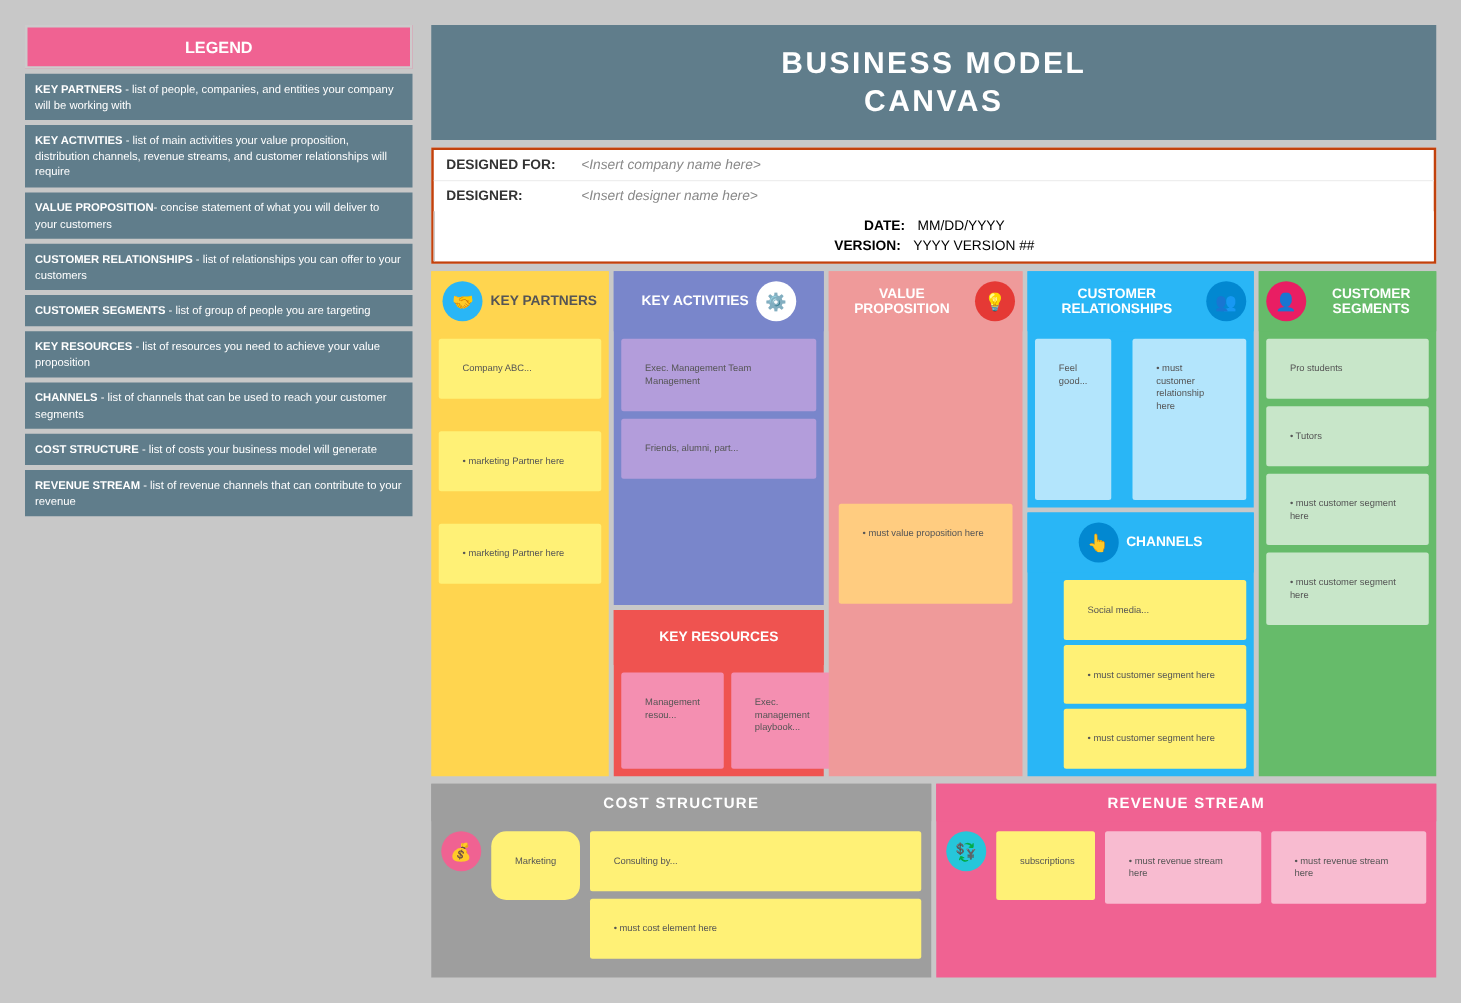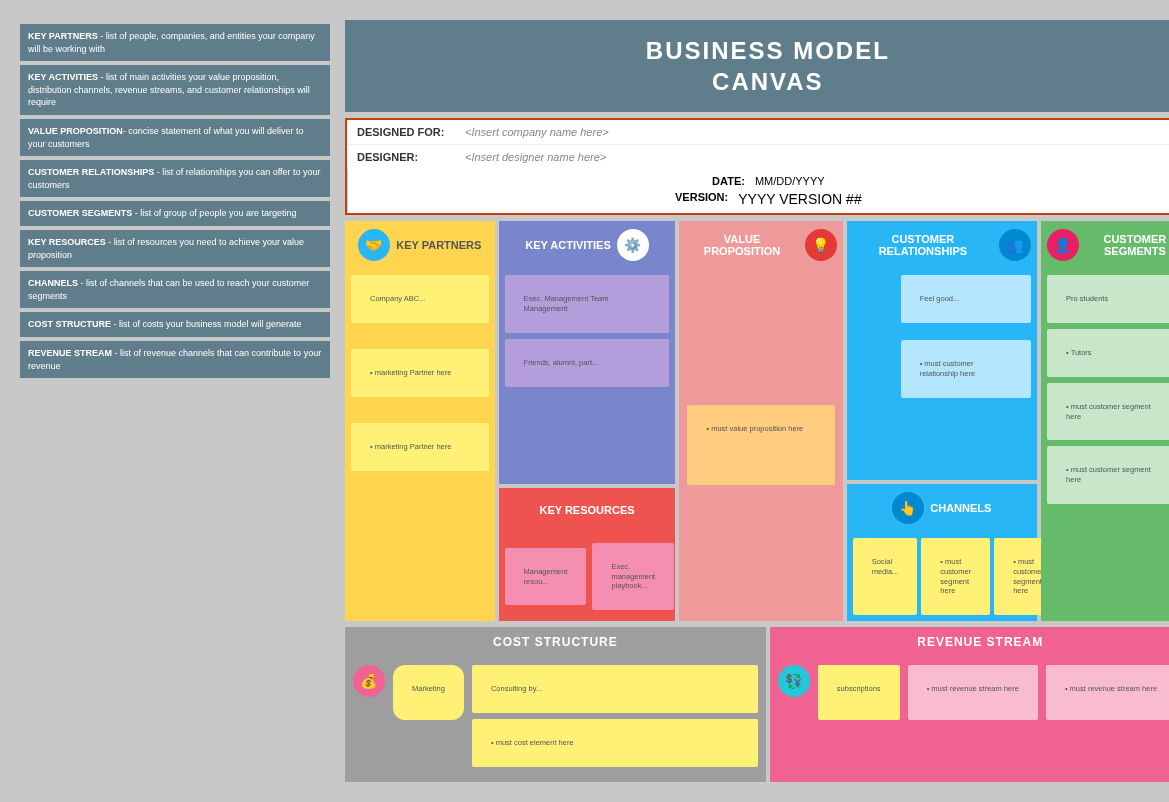--- a/index.html
+++ b/index.html
@@ -50,6 +50,7 @@
 <div class="main-wrapper">
 
   <div class="legend-panel">
+    <div class="legend-title">LEGEND</div>
     <div class="legend-item">
       <b>KEY PARTNERS</b><span> - list of people, companies, and entities your company will be working with</span>
     </div>

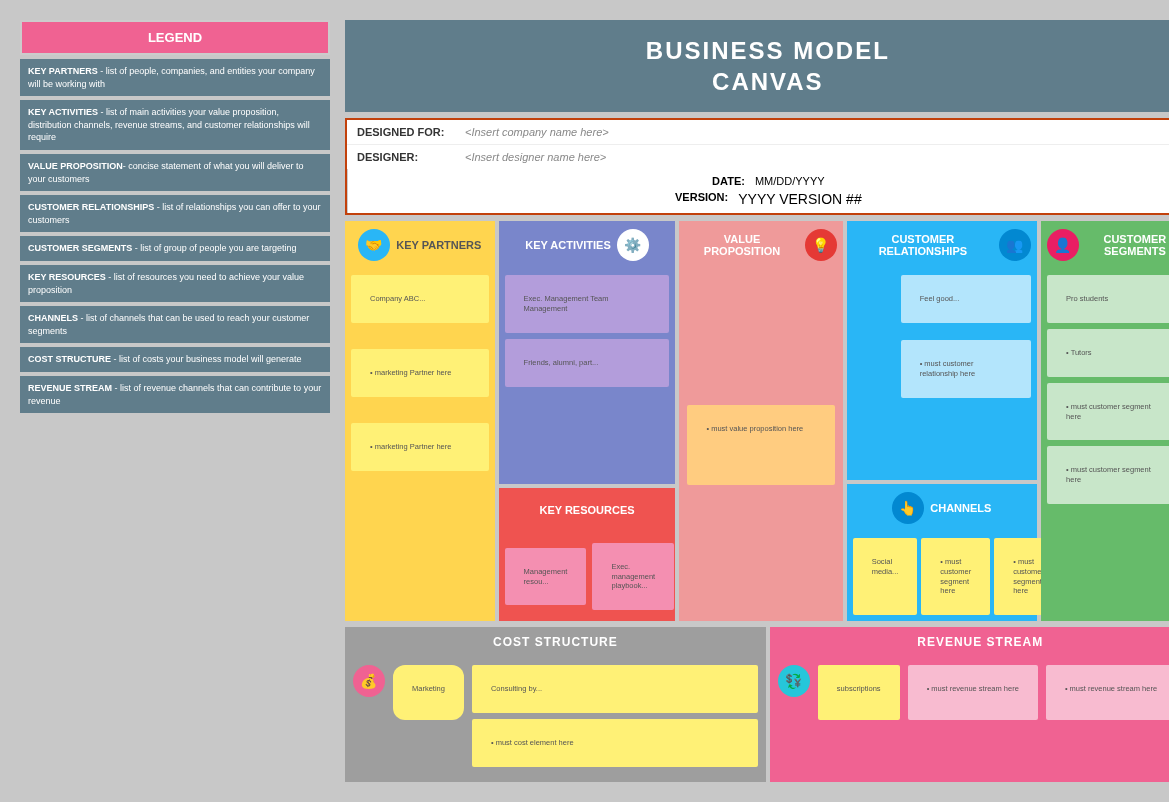--- a/index.html
+++ b/index.html
@@ -103,7 +103,7 @@
         </div>
         <div class="info-right-row">
           <span style="font-weight:bold;font-size:11px;">VERSION:</span>
-          <span style="font-size:14px;">YYYY VERSION ##</span>
+          <span style="font-size:11px;">YYYY VERSION ##</span>
         </div>
       </div>
     </div>

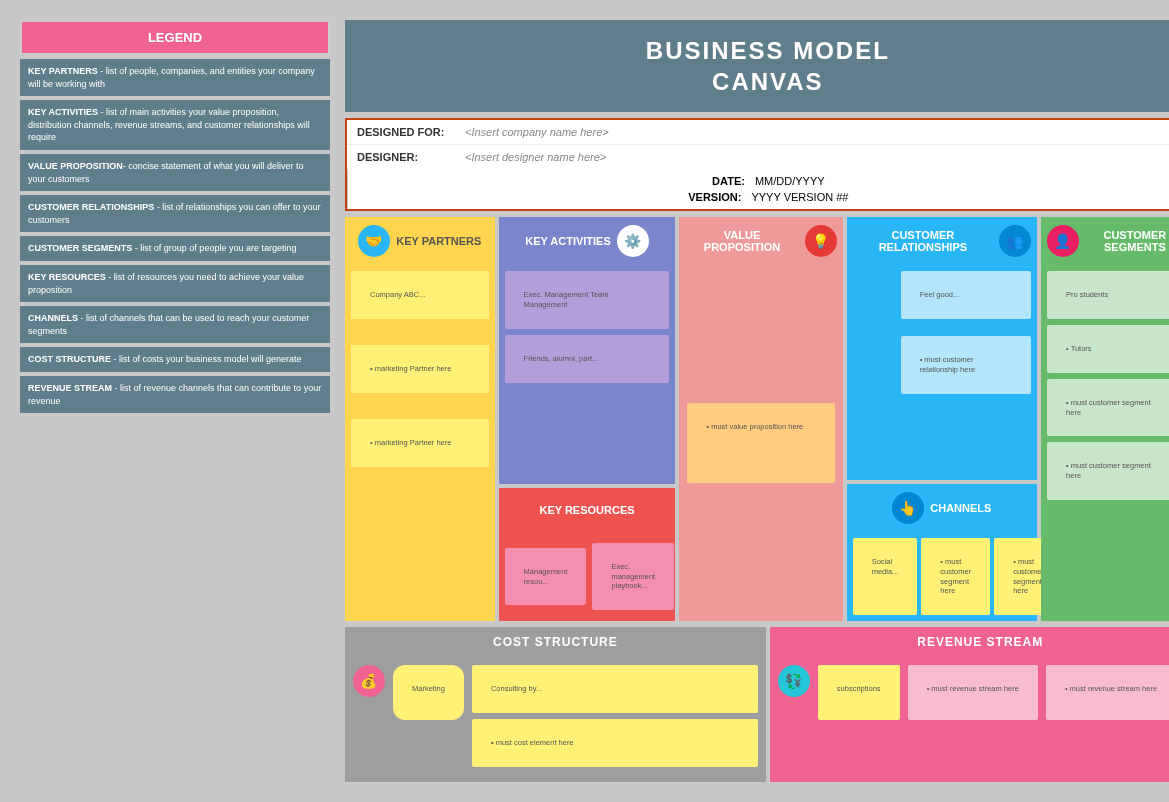--- a/index.html
+++ b/index.html
@@ -165,7 +165,7 @@
             <span>CUSTOMER RELATIONSHIPS</span>
             <div class="icon-circle" style="background:#0288d1; font-size:14px;">👥</div>
           </div>
-          <div style="padding:6px; display:flex; flex-direction:column; gap:17px; flex:1;margin-left:48px;">
+          <div style="padding:6px; display:flex; flex-direction:row; gap:17px; flex:1;">
             <div class="sticky sticky-blue-light">Feel good...</div>
             <div class="sticky sticky-blue-light">• must customer relationship here</div>
           </div>

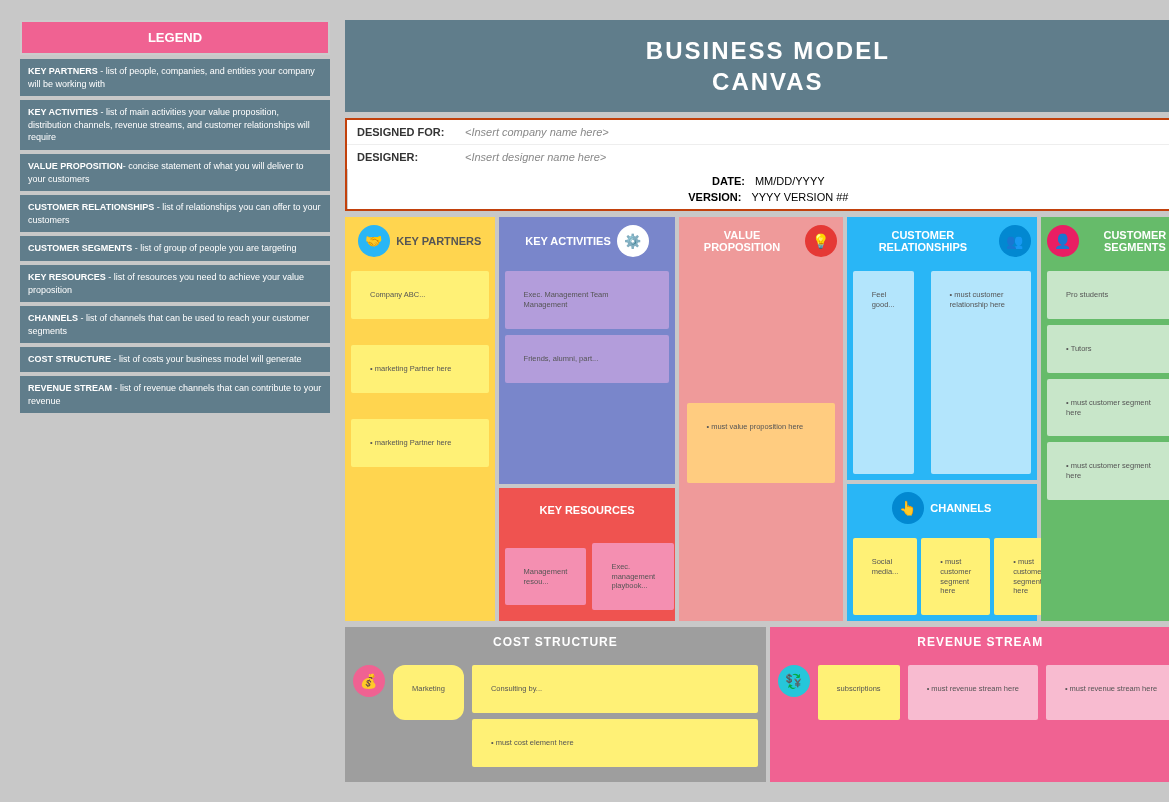--- a/index.html
+++ b/index.html
@@ -176,7 +176,7 @@
             <div class="icon-circle" style="background:#0288d1; font-size:14px;">👆</div>
             <span>CHANNELS</span>
           </div>
-          <div style="padding:6px; display:flex; flex-direction:row; gap:4px;">
+          <div style="padding:6px; display:flex; flex-direction:column; gap:4px;margin-left:23px;">
             <div class="sticky sticky-yellow" style="min-height:30px;">Social media...</div>
             <div class="sticky sticky-yellow" style="min-height:30px;">• must customer segment here</div>
             <div class="sticky sticky-yellow" style="min-height:30px;">• must customer segment here</div>

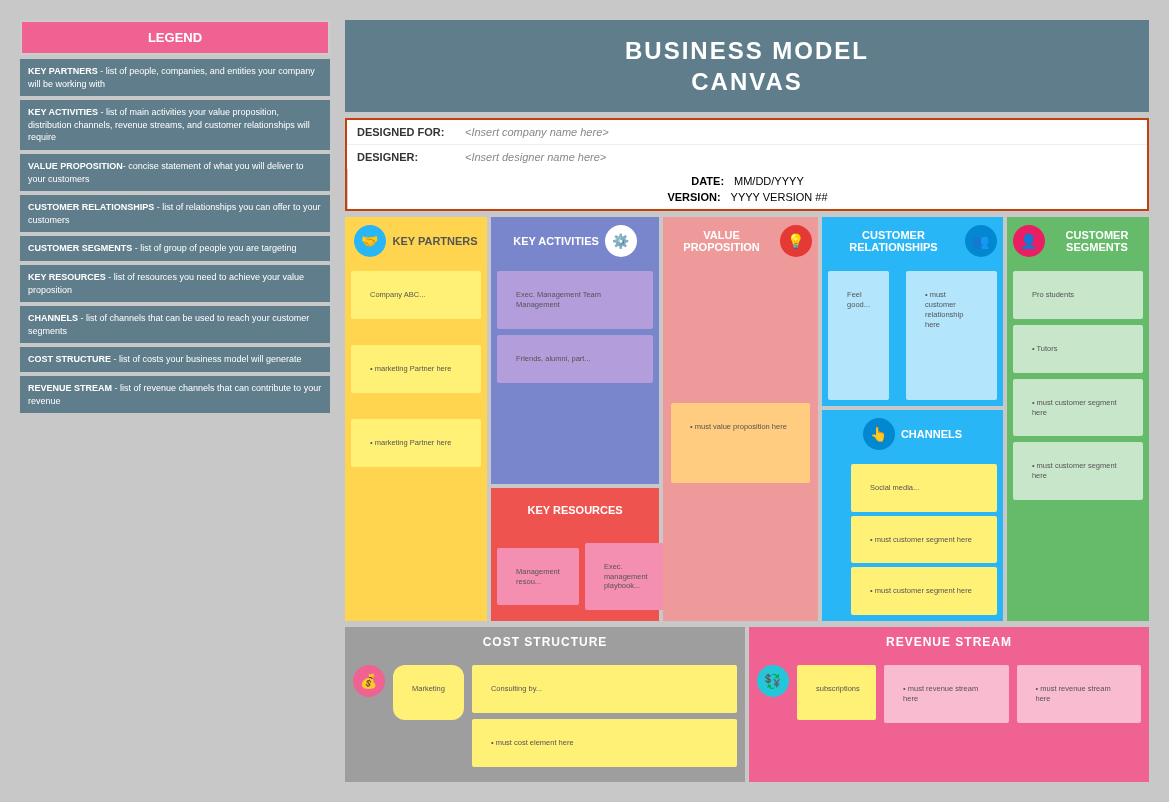--- a/index.html
+++ b/index.html
@@ -140,7 +140,7 @@
           <div class="section-header" style="background:#ef5350; color:white; font-size:11px;">
             <span>KEY RESOURCES</span>
           </div>
-          <div style="padding:6px; display:flex; gap:6px;align-items:center;">
+          <div style="padding:6px; display:flex; gap:6px;">
             <div class="sticky sticky-pink" style="flex:1; min-height:50px;">Management resou...</div>
             <div class="sticky sticky-pink" style="flex:1; min-height:50px;">Exec. management playbook...</div>
             <div class="sticky sticky-pink" style="flex:1; min-height:50px;">• marketing resources here</div>

